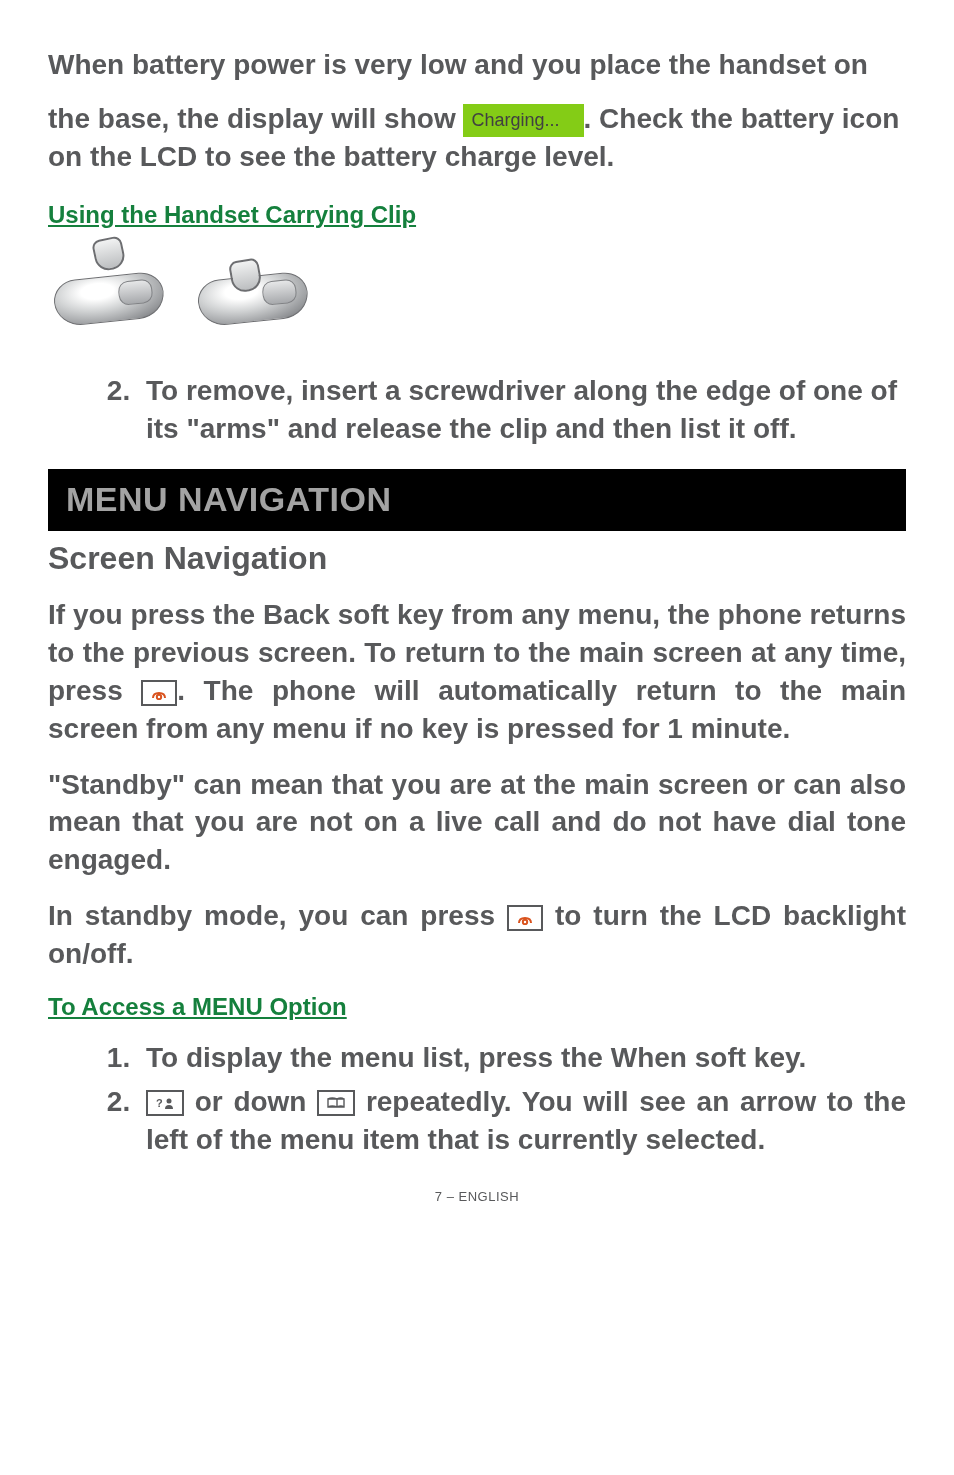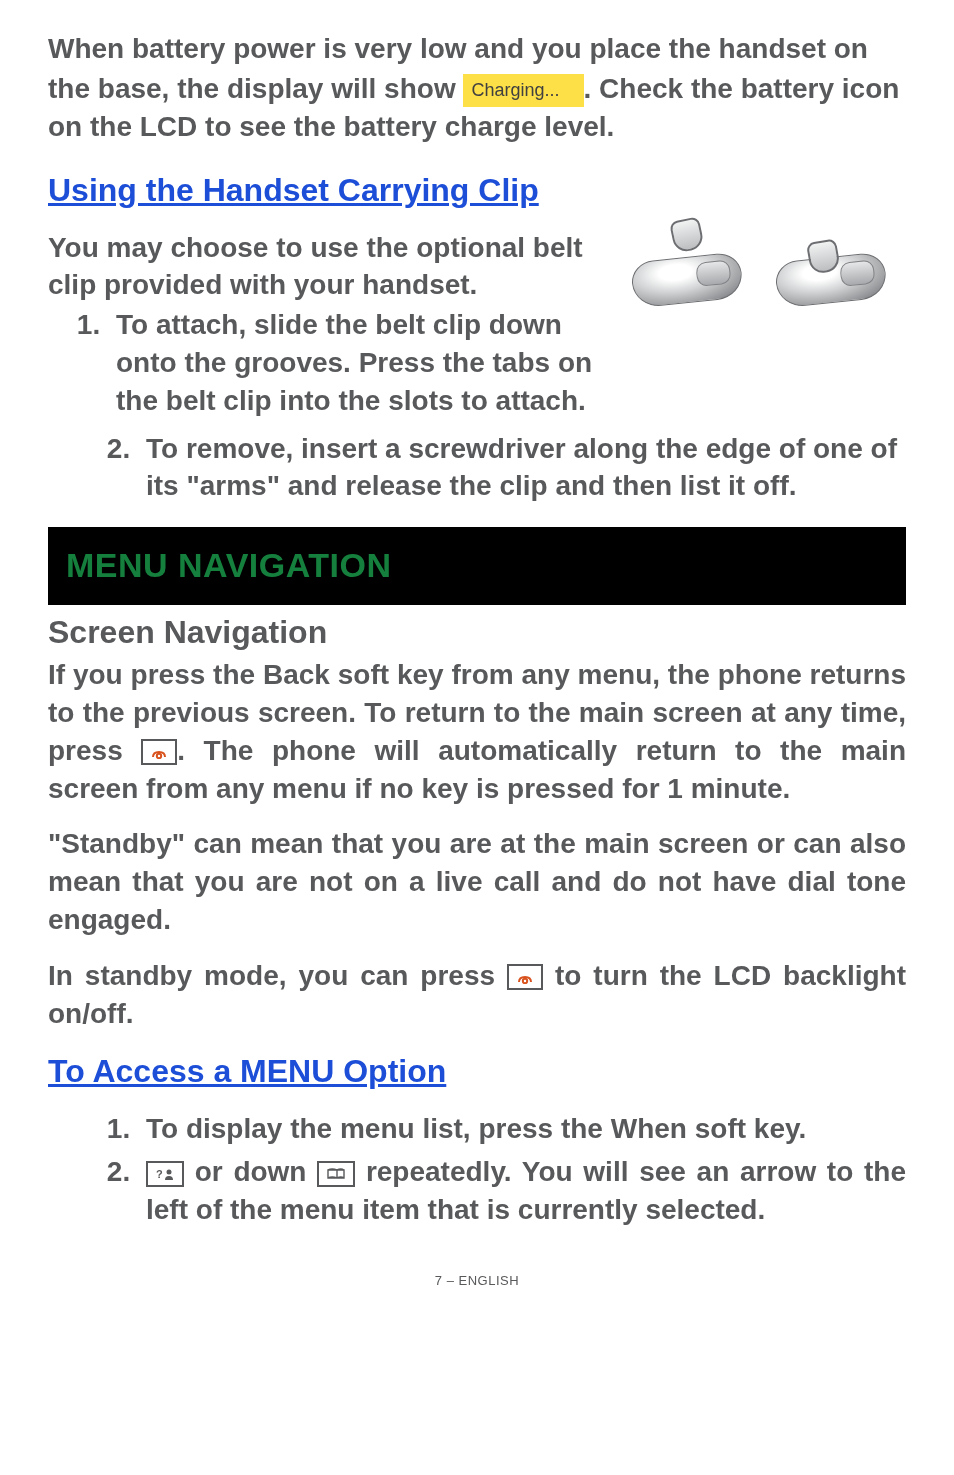--- a/index.html
+++ b/index.html
@@ -12,7 +12,7 @@
     padding: 30px 48px 20px 48px;
     line-height: 1.35;
   }
-  p { margin: 0 0 18px 0; font-size: 28px; font-weight: 600; }
+  p { margin: 16px 0 18px 0; font-size: 28px; font-weight: 600; }
   .para-top { margin-bottom: 2px; }
   .charging-badge {
     display: inline-block;

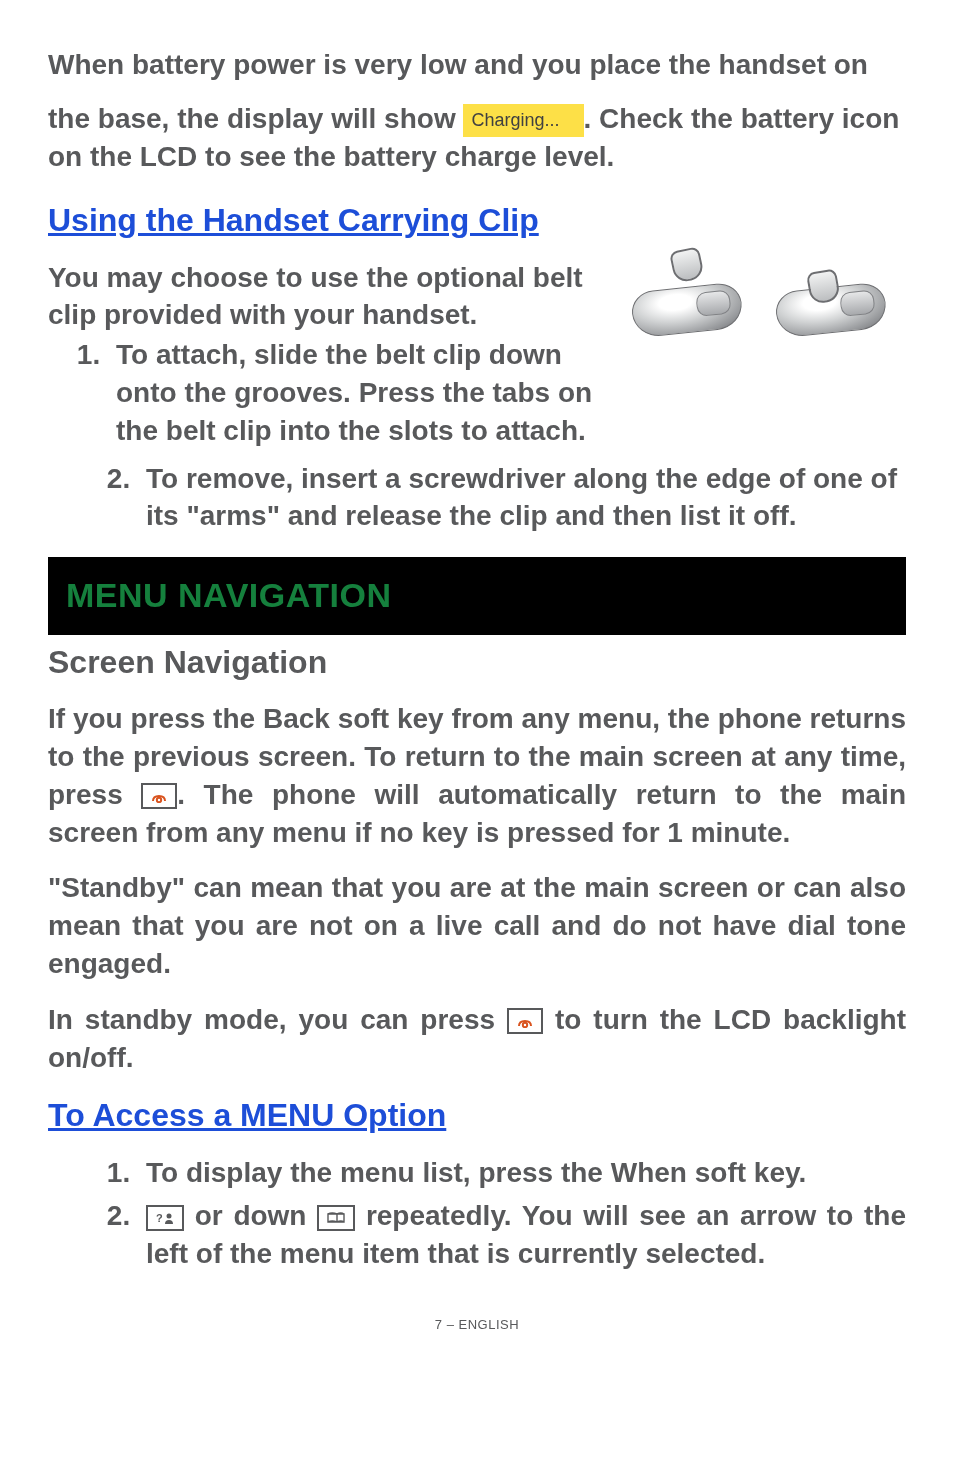--- a/index.html
+++ b/index.html
@@ -16,7 +16,7 @@
   .para-top { margin-bottom: 2px; }
   .charging-badge {
     display: inline-block;
-    background: #fde047;
+    background: #84cc16;
     color: #404041;
     font-weight: 400;
     font-size: 18px;

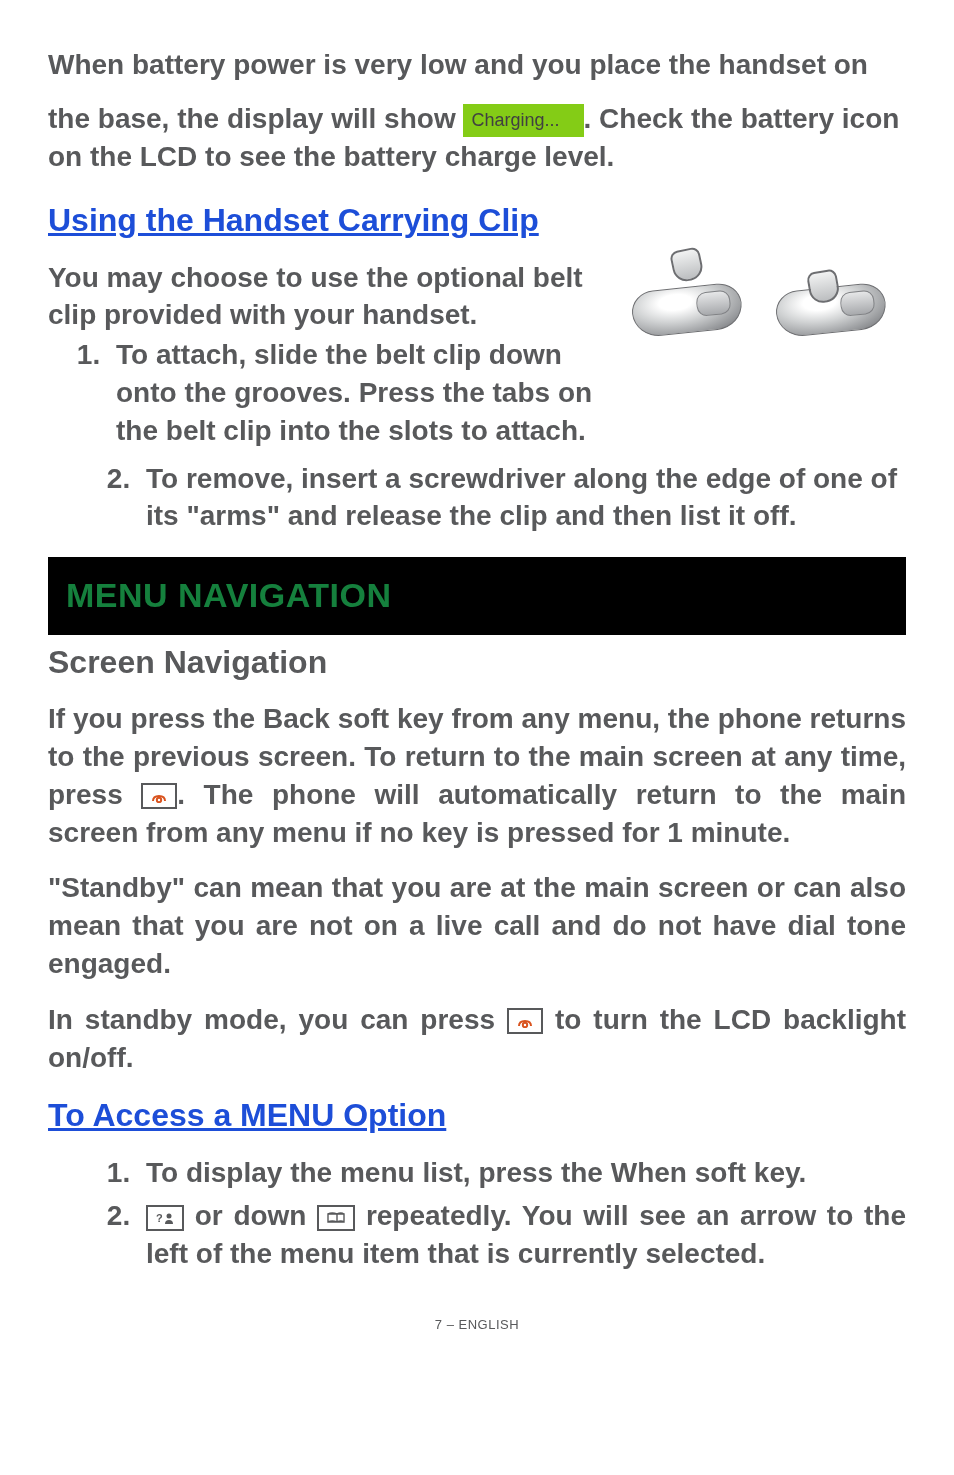--- a/index.html
+++ b/index.html
@@ -36,10 +36,10 @@
   }
   h4.subhead {
     margin: 24px 0 16px 0;
-    font-size: 32px;
+    font-size: 24px;
     font-weight: 700;
     text-decoration: underline;
-    color: #1d4ed8;
+    color: #15803d;
   }
   .clip-row { display: flex; gap: 16px; align-items: flex-start; margin-bottom: 4px; }
   .clip-text { flex: 1; font-size: 28px; font-weight: 600; }

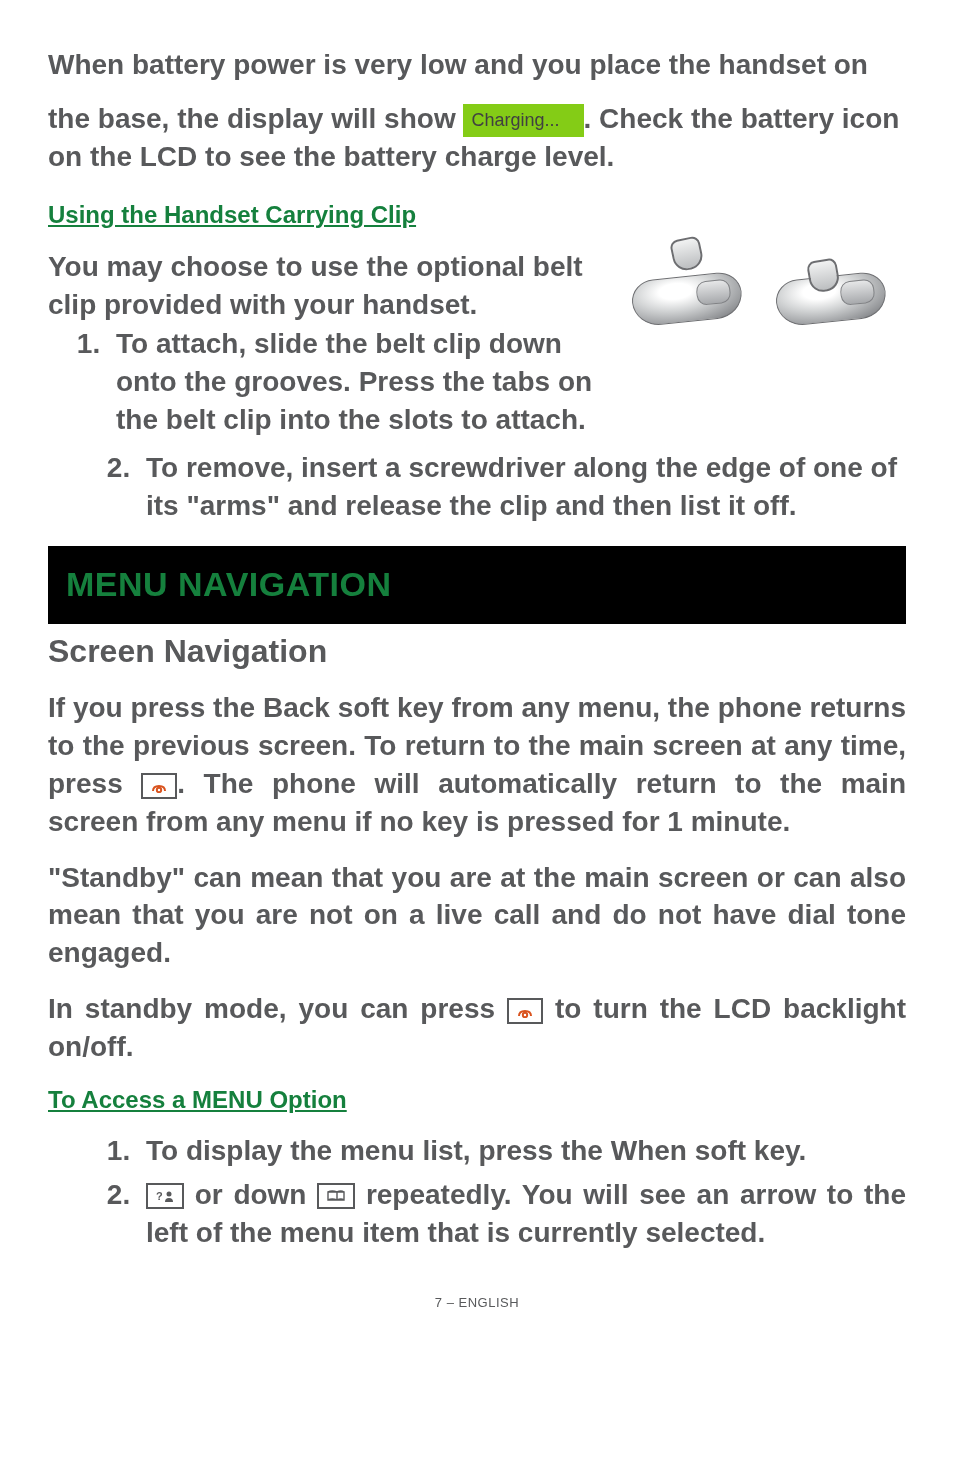--- a/index.html
+++ b/index.html
@@ -101,14 +101,6 @@
 <h4 class="subhead">Using the Handset Carrying Clip</h4>
 
 <div class="clip-row">
-  <div class="clip-text">
-    <div style="margin-bottom:2px;">You may choose to use the optional belt clip provided with your handset.</div>
-    <ol start="1" style="padding-left:60px; margin-bottom:0;">
-      <li>
-        <span>To attach, slide the belt clip down onto the grooves.  Press the tabs on the belt clip into the slots to attach.</span>
-      </li>
-    </ol>
-  </div>
   <div class="clip-img">
 
     <div class="clip-piece" style="left:46px; top:-10px; transform:rotate(-12deg);"></div>

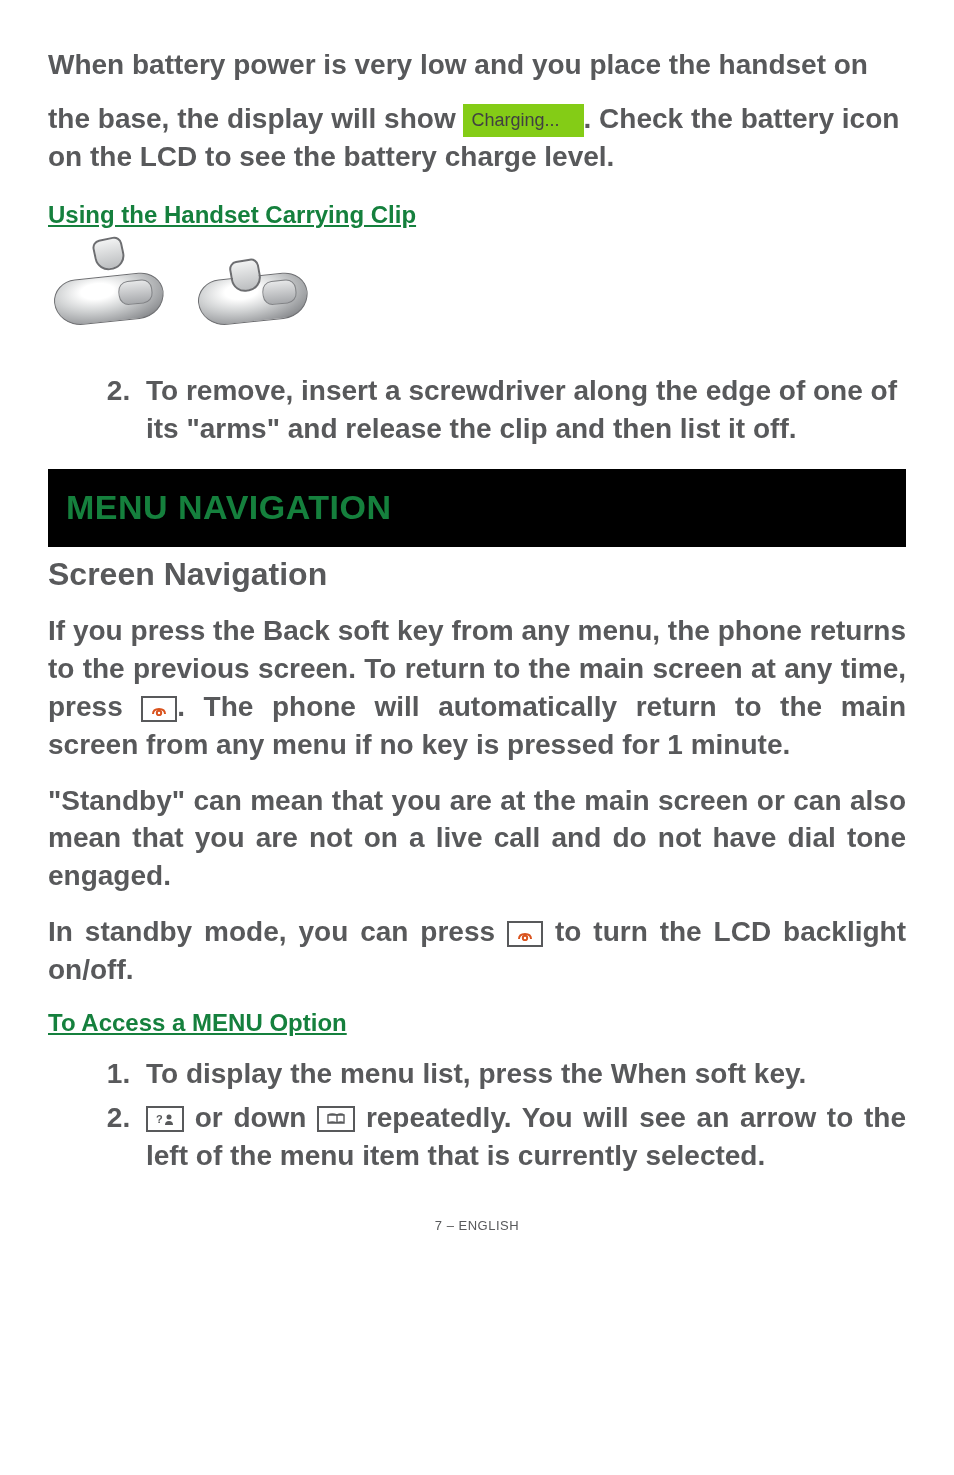--- a/index.html
+++ b/index.html
@@ -48,10 +48,10 @@
   ol li { margin-bottom: 6px; padding-left: 8px; }
   .section-bar {
     background: #000;
-    color: #15803d;
+    color: #a3a3a3;
     font-size: 34px;
     font-weight: 700;
-    padding: 16px 18px;
+    padding: 8px 18px;
     margin: 22px 0 6px 0;
     letter-spacing: 0.5px;
   }

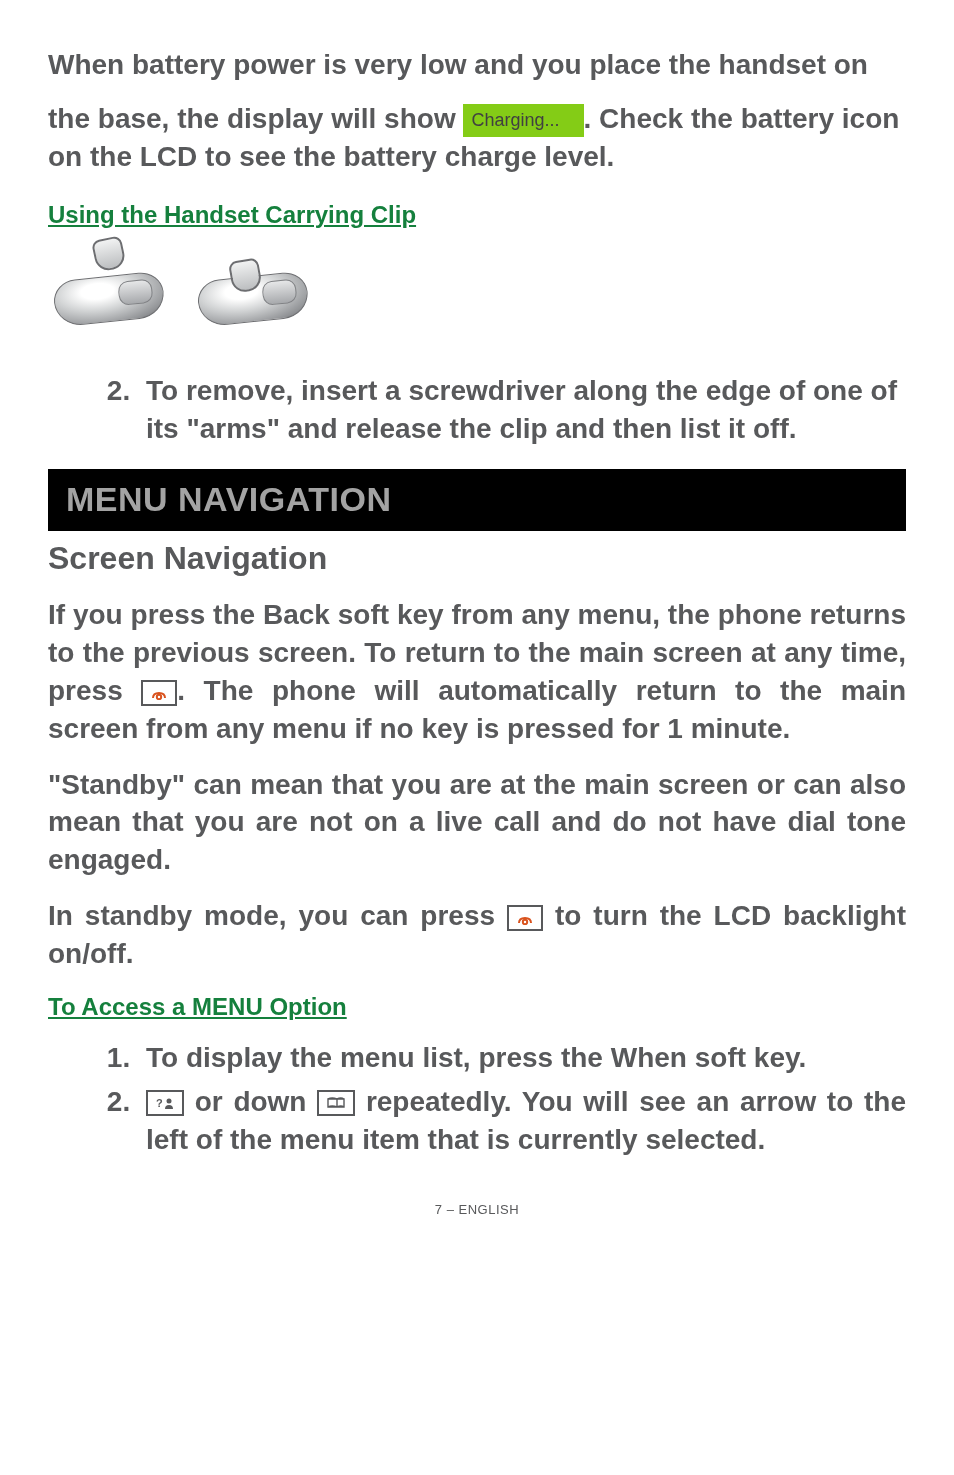--- a/index.html
+++ b/index.html
@@ -61,7 +61,7 @@
     font-weight: 700;
   }
   .justify { text-align: justify; }
-  .footer { text-align: center; font-size: 13px; margin-top: 43px; color: #58595b; letter-spacing: 0.5px; }
+  .footer { text-align: center; font-size: 13px; margin-top: 30px; color: #58595b; letter-spacing: 0.5px; }
   b { font-weight: 800; }
   .handset {
     position: absolute;

